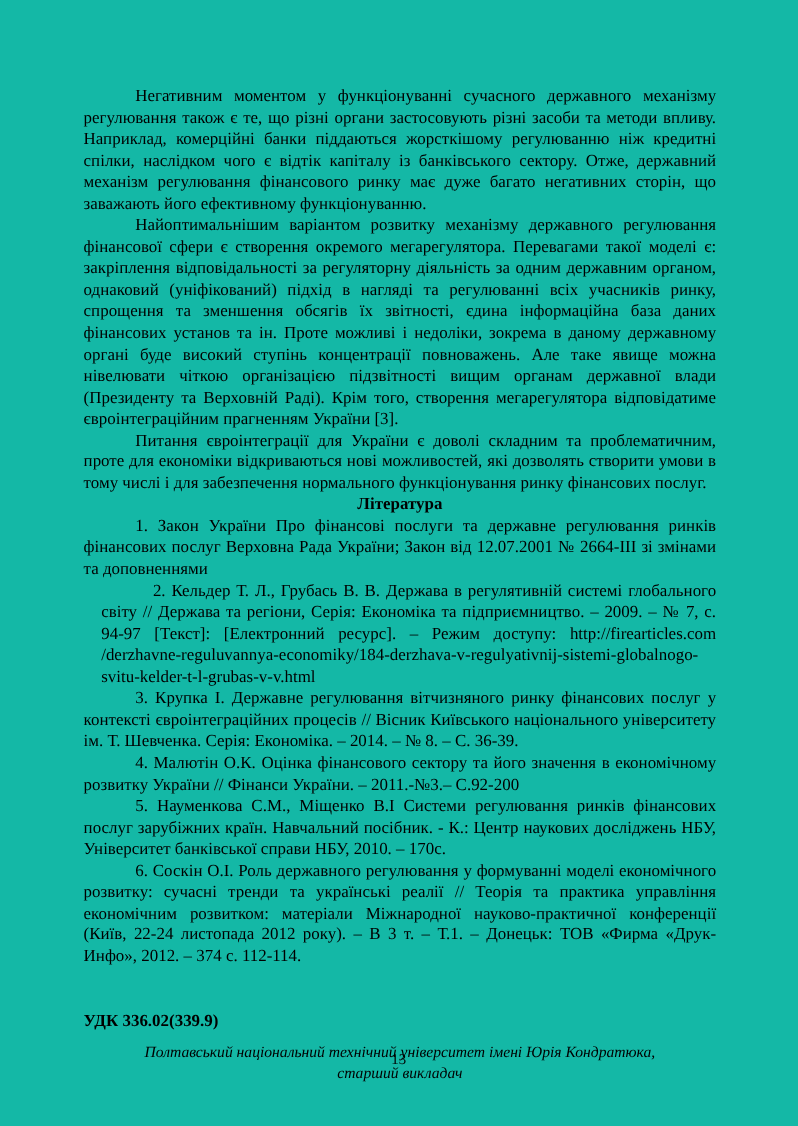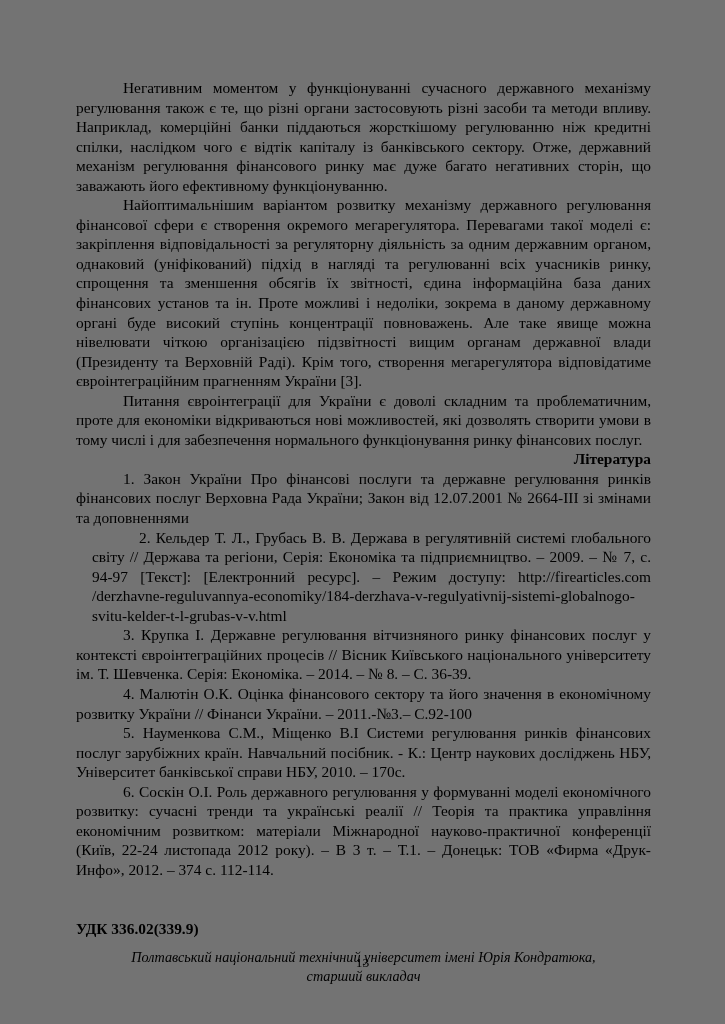--- a/index.html
+++ b/index.html
@@ -16,7 +16,7 @@
     position: relative;
     width: 725px;
     height: 1024px;
-    background: #737373;
+    background: #14b8a6;
     overflow: hidden;
     box-sizing: border-box;
   }

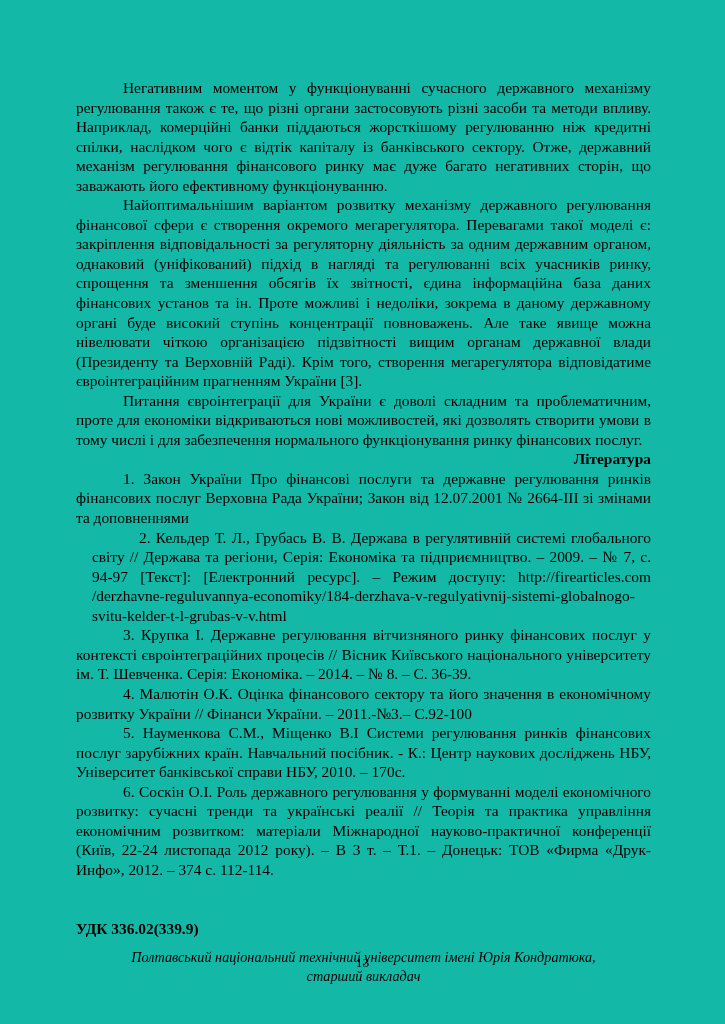--- a/index.html
+++ b/index.html
@@ -40,7 +40,7 @@
     font-size: 15.4px;
     line-height: 19.55px;
     font-weight: bold;
-    text-align: right;
+    text-align: center;
   }
   p.ref-item {
     margin: 0;

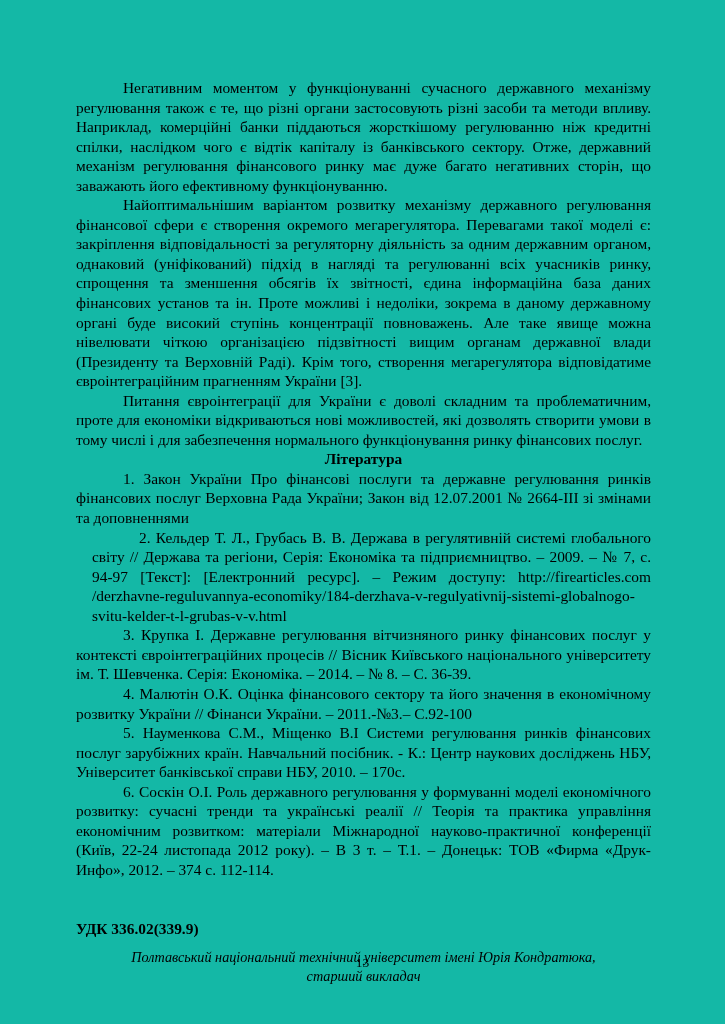--- a/index.html
+++ b/index.html
@@ -110,7 +110,7 @@
     <p class="ref-item">1. Закон України Про фінансові послуги та державне регулювання ринків фінансових послуг Верховна Рада України; Закон від 12.07.2001 № 2664-III зі змінами та доповненнями</p>
     <p class="ref-item ref-wrap">2. Кельдер Т. Л., Грубась В. В. Держава в регулятивній системі глобального світу // Держава та регіони, Серія: Економіка та підприємництво. – 2009. – № 7, с. 94-97 [Текст]: [Електронний ресурс]. – Режим доступу: http://firearticles.com /derzhavne-reguluvannya-economiky/184-derzhava-v-regulyativnij-sistemi-globalnogo-svitu-kelder-t-l-grubas-v-v.html</p>
     <p class="ref-item">3. Крупка І. Державне регулювання вітчизняного ринку фінансових послуг у контексті євроінтеграційних процесів // Вісник Київського національного університету ім. Т. Шевченка. Серія: Економіка. – 2014. – № 8. – С. 36-39.</p>
-    <p class="ref-item">4. Малютін О.К. Оцінка фінансового сектору та його значення в економічному розвитку України // Фінанси України. – 2011.-№3.– С.92-100</p>
+    <p class="ref-item">4. Малютін О.К. Оцінка фінансового сектору та його значення в економічному розвитку України // Фінанси України. – 2011.-№3.– С.92-200</p>
     <p class="ref-item">5. Науменкова С.М., Міщенко В.І Системи регулювання ринків фінансових послуг зарубіжних країн. Навчальний посібник. - К.: Центр наукових досліджень НБУ, Університет банківської справи НБУ, 2010. – 170с.</p>
     <p class="ref-item">6. Соскін О.І. Роль державного регулювання у формуванні моделі економічного розвитку: сучасні тренди та українські реалії // Теорія та практика управління економічним розвитком: матеріали Міжнародної науково-практичної конференції (Київ, 22-24 листопада 2012 року). – В 3 т. – Т.1. – Донецьк: ТОВ «Фирма «Друк-Инфо», 2012. – 374 с. 112-114.</p>
 

